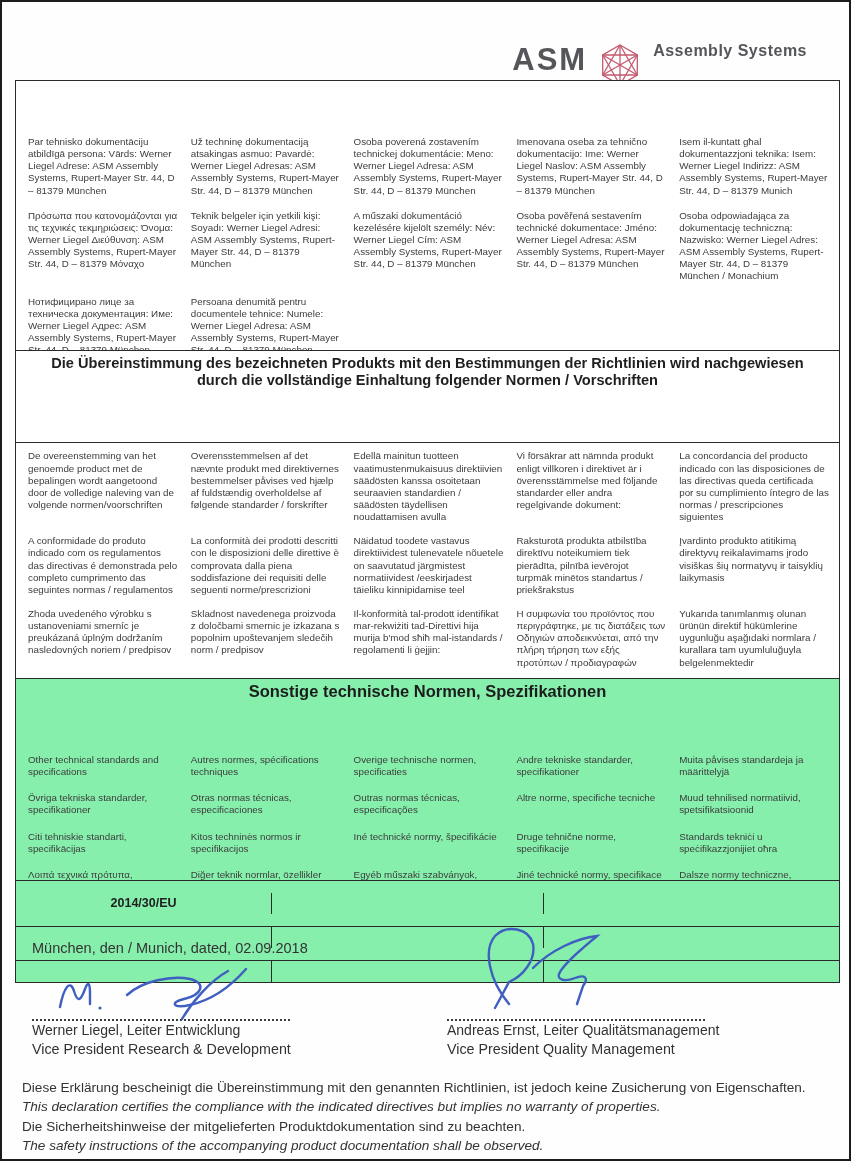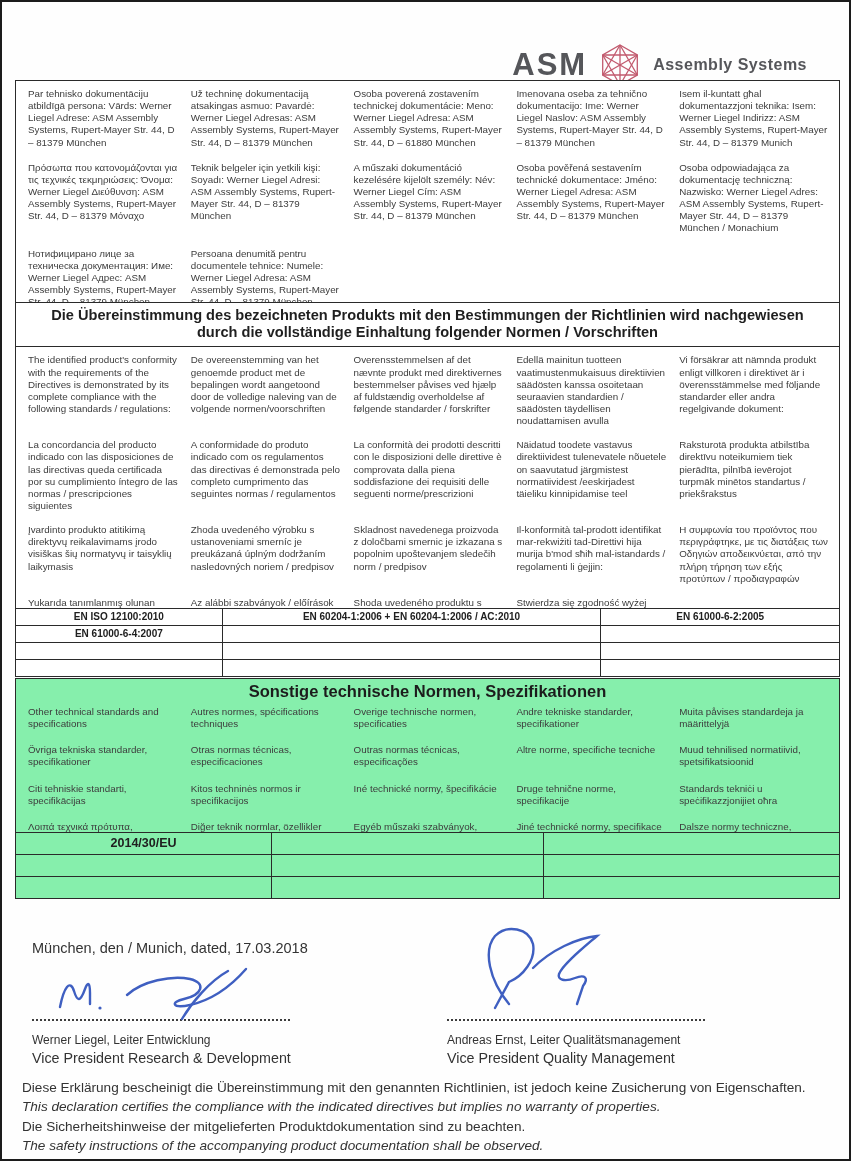--- a/index.html
+++ b/index.html
@@ -11,7 +11,7 @@
     color:#3a3a3a;
   }
   
-  .logo { position:absolute; top:40px; right:42px; display:flex; align-items:center; gap:10px; }
+  .logo { position:absolute; top:40px; right:42px; display:flex; align-items:flex-start; gap:10px; }
   .logo-asm { font-size:31px; font-weight:bold; letter-spacing:2px; color:#55565a; }
   .logo-suffix { font-size:16px; font-weight:bold; color:#55565a; letter-spacing:0.5px; }
   .logo-icon svg { display:block; }

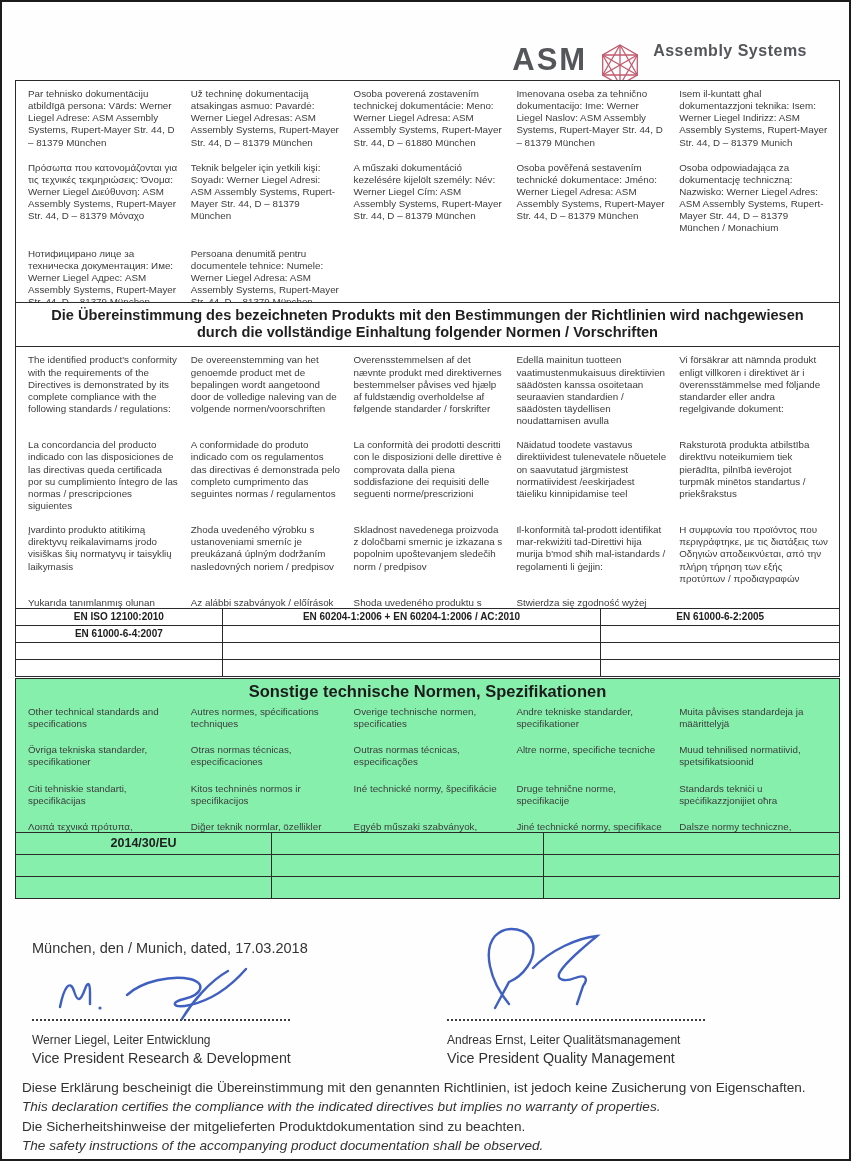--- a/index.html
+++ b/index.html
@@ -17,7 +17,7 @@
   .logo-icon svg { display:block; }
   
   .box1 { position:absolute; left:13px; top:78px; width:825px; border:1.5px solid #2a2a2a; background:#fff; }
-  .grid5 { display:grid; grid-template-columns:repeat(5,1fr); column-gap:13px; padding:7px 10px 9px 12px; }
+  .grid5 { display:grid; grid-template-columns:repeat(5,1fr); column-gap:13px; padding:7px 10px 9px 12px;margin-top:48px; }
   .cell { font-size:9.8px; line-height:1.24; color:#3c3c3c; }
   .contact-grid { row-gap:13px; height:221px; overflow:hidden; }
   .conf-title {

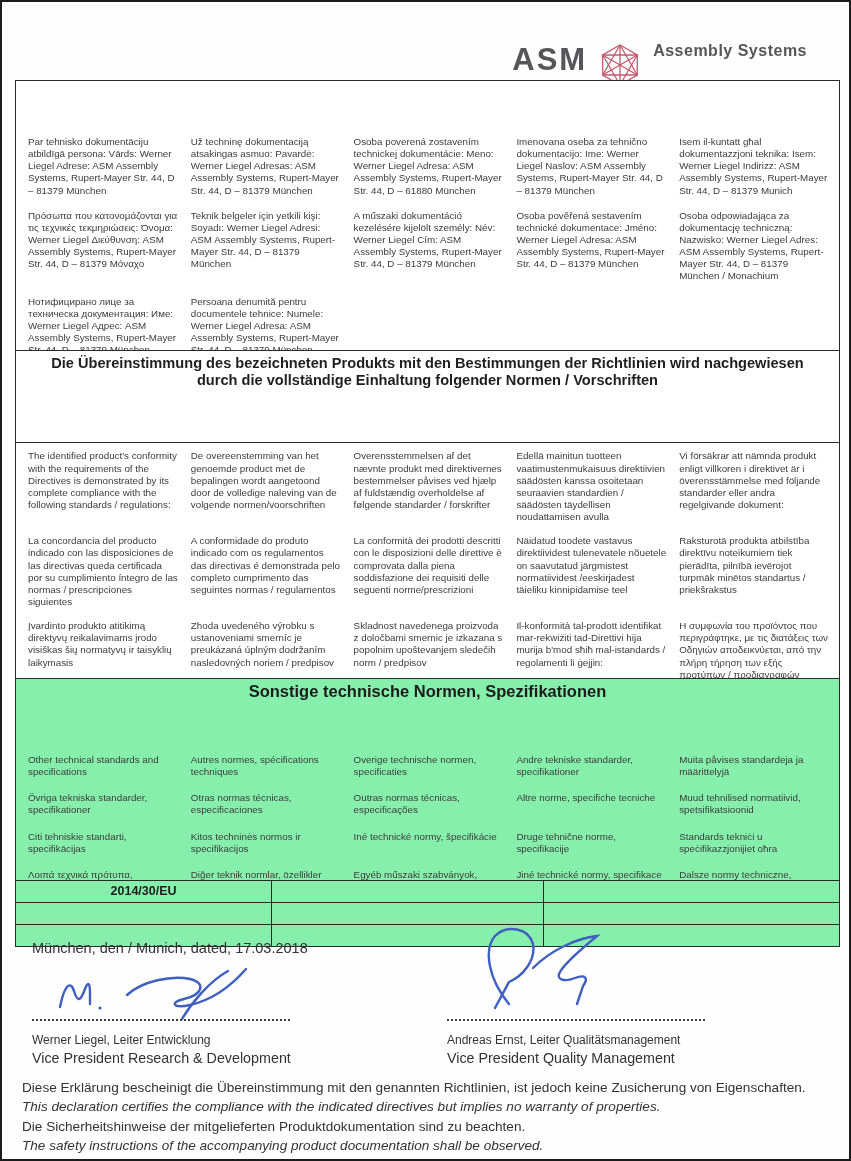--- a/index.html
+++ b/index.html
@@ -83,7 +83,7 @@
     <div class="grid5 contact-grid">
       <div class="cell">Par tehnisko dokumentāciju atbildīgā persona: Vārds: Werner Liegel Adrese: ASM Assembly Systems, Rupert-Mayer Str. 44, D – 81379 München</div>
       <div class="cell">Už techninę dokumentaciją atsakingas asmuo: Pavardė: Werner Liegel Adresas: ASM Assembly Systems, Rupert-Mayer Str. 44, D – 81379 München</div>
-      <div class="cell">Osoba poverená zostavením technickej dokumentácie: Meno: Werner Liegel Adresa: ASM Assembly Systems, Rupert-Mayer Str. 44, D – 61880 München</div>
+      <div class="cell">Osoba poverená zostavením technickej dokumentácie: Meno: Werner Liegel Adresa: ASM Assembly Systems, Rupert-Mayer Str. 44, D – 81379 München</div>
       <div class="cell">Imenovana oseba za tehnično dokumentacijo: Ime: Werner Liegel Naslov: ASM Assembly Systems, Rupert-Mayer Str. 44, D – 81379 München</div>
       <div class="cell">Isem il-kuntatt għal dokumentazzjoni teknika: Isem: Werner Liegel Indirizz: ASM Assembly Systems, Rupert-Mayer Str. 44, D – 81379 Munich</div>
       <div class="cell">Πρόσωπα που κατονομάζονται για τις τεχνικές τεκμηριώσεις: Όνομα: Werner Liegel Διεύθυνση: ASM Assembly Systems, Rupert-Mayer Str. 44, D – 81379 Μόναχο</div>

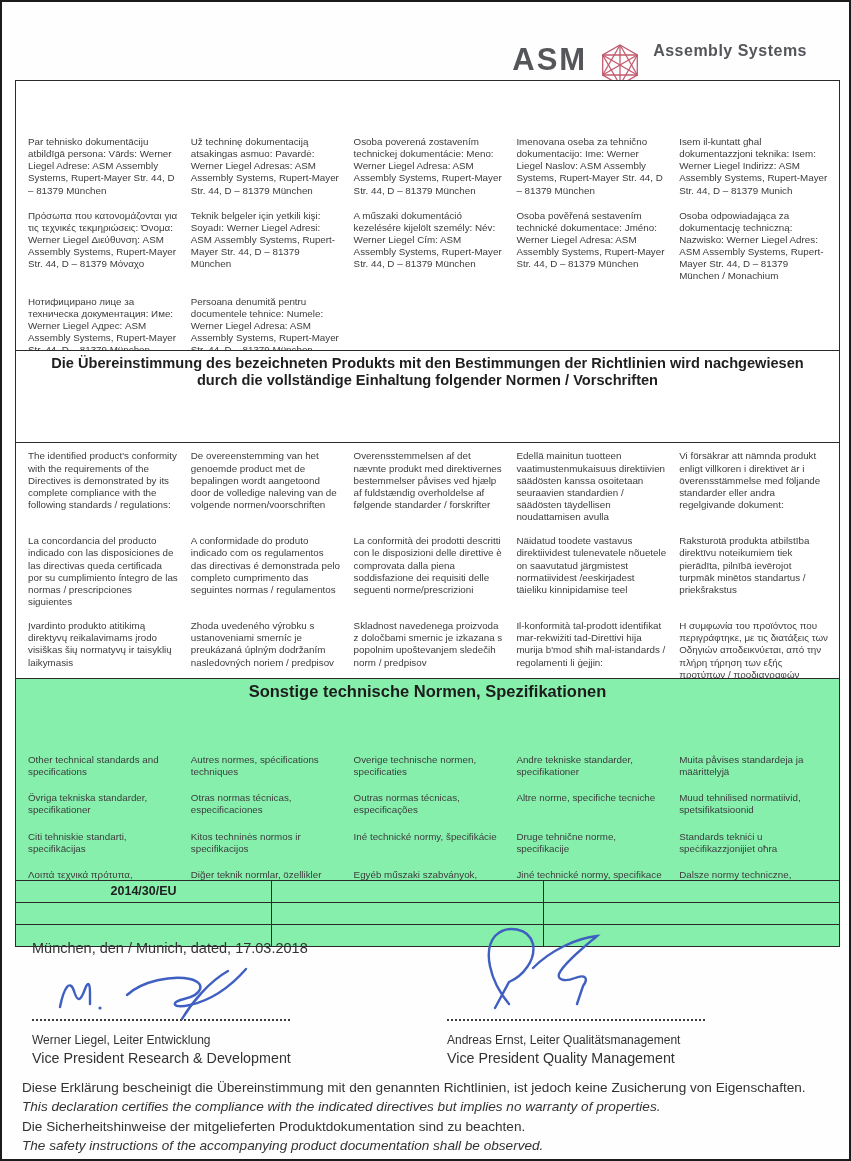--- a/index.html
+++ b/index.html
@@ -98,7 +98,6 @@
     <div class="conf-title">Die Übereinstimmung des bezeichneten Produkts mit den Bestimmungen der Richtlinien wird nachgewiesen durch die vollständige Einhaltung folgender Normen / Vorschriften</div>
 
     <div class="grid5 conf-grid">
-      <div class="cell">The identified product's conformity with the requirements of the Directives is demonstrated by its complete compliance with the following standards / regulations:</div>
       <div class="cell">De overeenstemming van het genoemde product met de bepalingen wordt aangetoond door de volledige naleving van de volgende normen/voorschriften</div>
       <div class="cell">Overensstemmelsen af det nævnte produkt med direktivernes bestemmelser påvises ved hjælp af fuldstændig overholdelse af følgende standarder / forskrifter</div>
       <div class="cell">Edellä mainitun tuotteen vaatimustenmukaisuus direktiivien säädösten kanssa osoitetaan seuraavien standardien / säädösten täydellisen noudattamisen avulla</div>

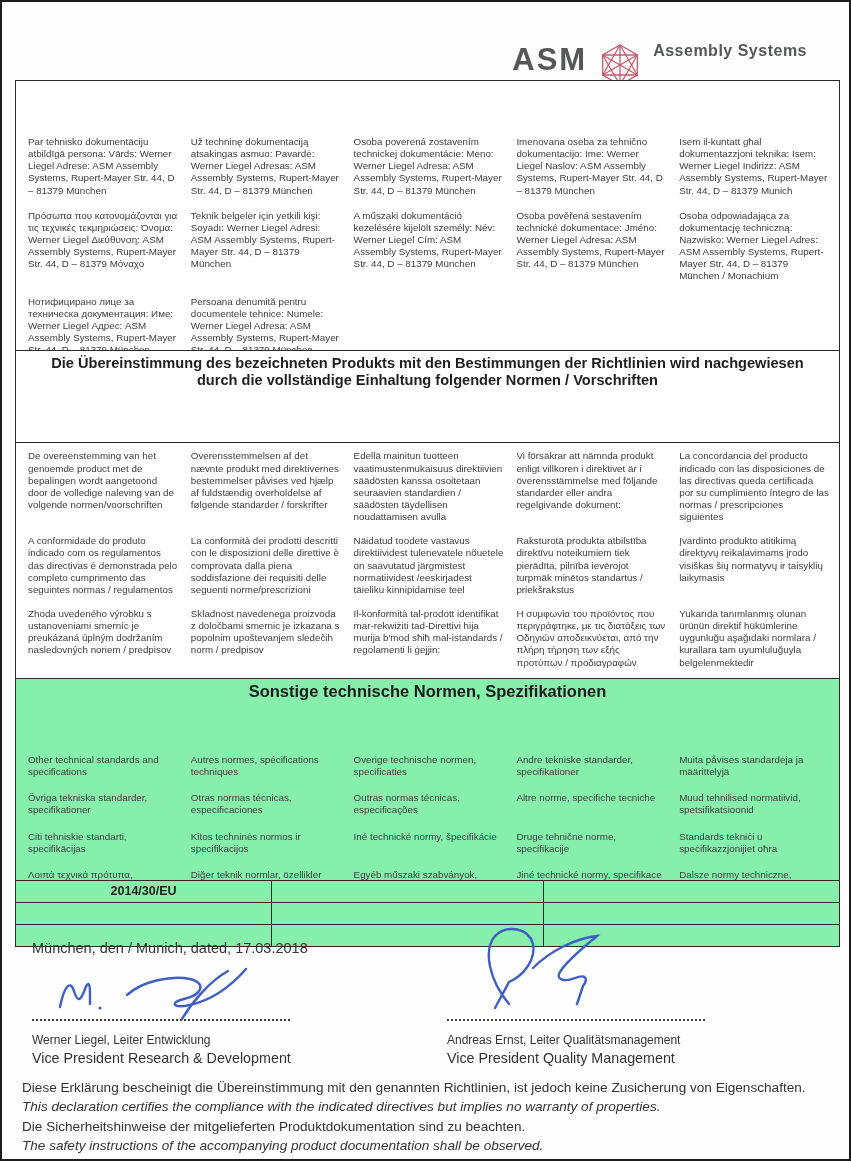--- a/index.html
+++ b/index.html
@@ -35,7 +35,7 @@
   .other-title { text-align:center; font-size:16.5px; font-weight:bold; color:#1c1c1c; padding:3px 0 1px 0; }
   .other-grid { row-gap:14px; height:130px; overflow:hidden; padding-top:4px; }
   .other-table { border-top:1.2px solid #2a2a2a; }
-  .other-row { display:grid; grid-template-columns:31% 33% 36%; }
+  .other-row { display:grid; grid-template-columns:31% 33% 36%;margin-top:12px; }
   .other-row + .other-row { border-top:1.2px solid #2a2a2a; }
   .other-cell { min-height:21px; padding:1px 4px; text-align:center; font-size:12.5px; font-weight:bold; color:#202020; line-height:19px; }
   .other-cell + .other-cell { border-left:1.2px solid #2a2a2a; }

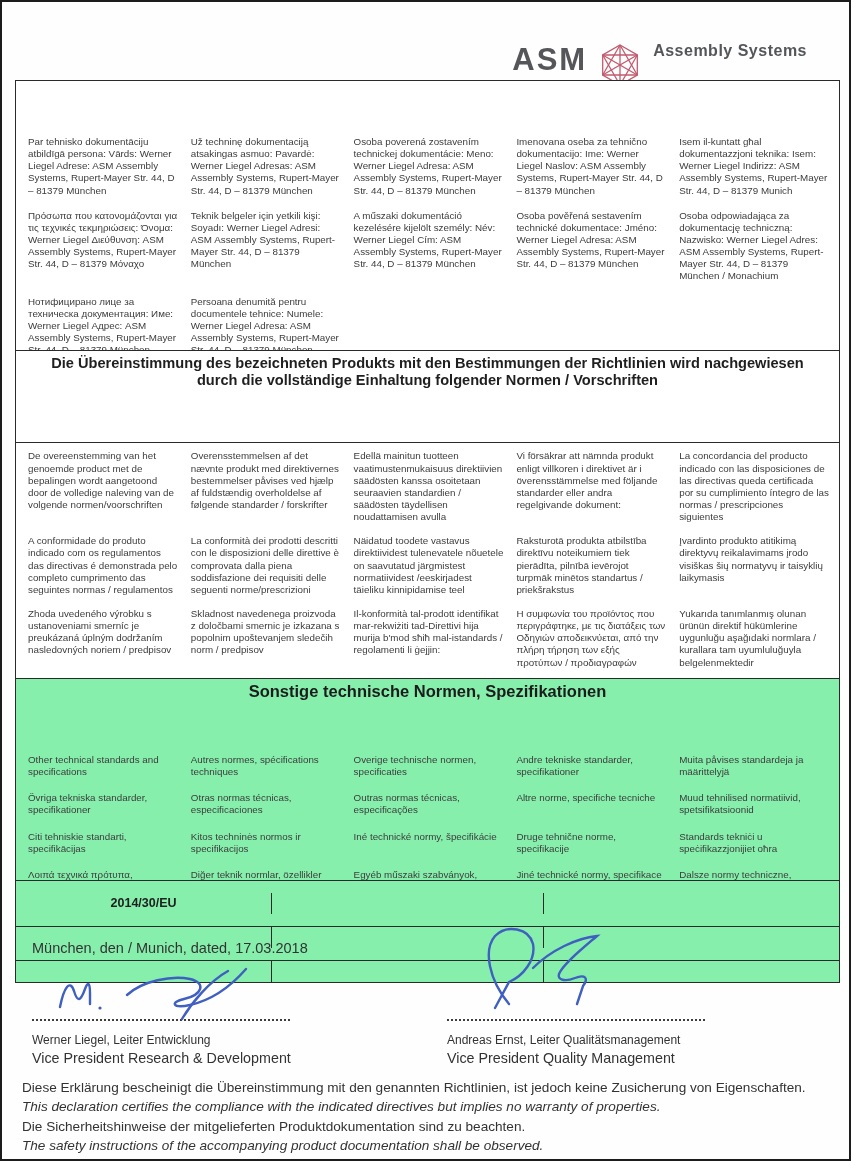--- a/index.html
+++ b/index.html
@@ -187,7 +187,7 @@
     </div>
   </div>
 
-  <div class="date-line">München, den / Munich, dated, 17.03.2018</div>
+  <div class="date-line">München, den / Munich, dated, 02.09.2018</div>
 
   <div class="sig-block sig-left">
     <svg class="sig-svg" width="260" height="66" viewBox="0 0 260 66">

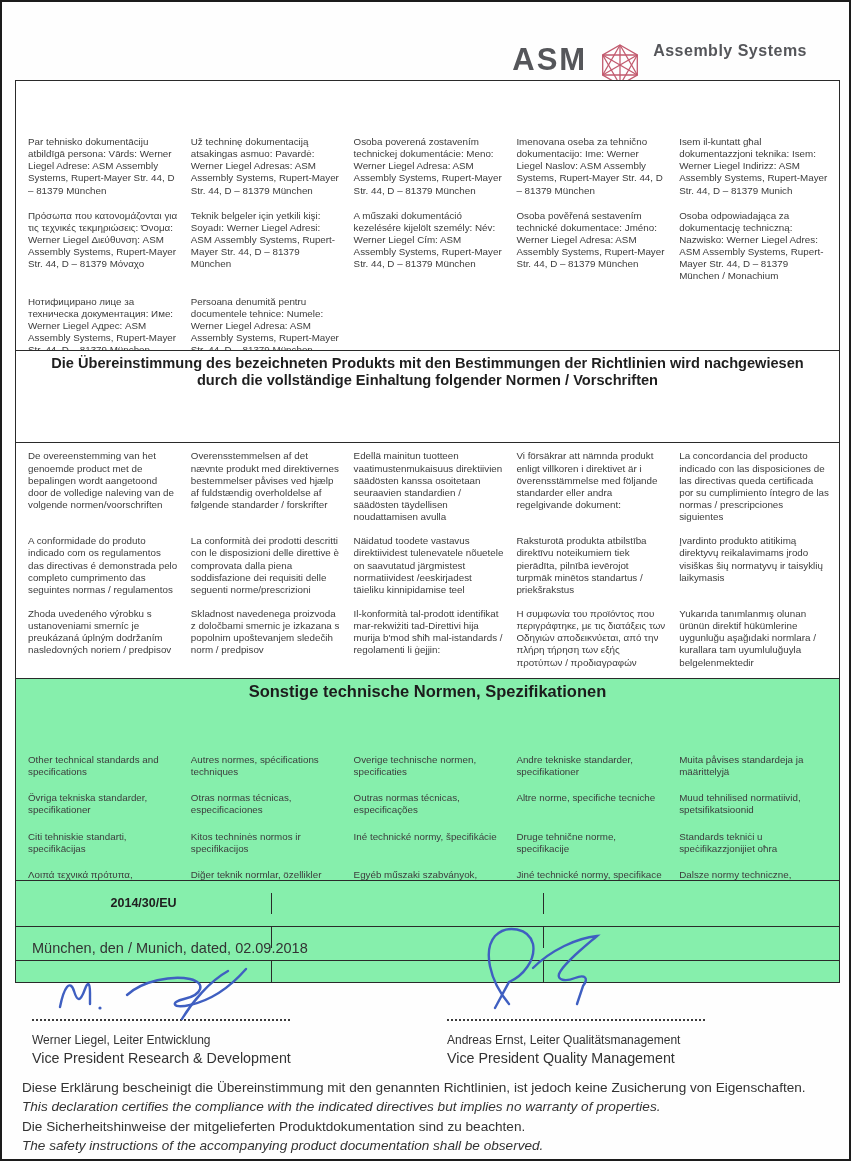--- a/index.html
+++ b/index.html
@@ -46,7 +46,7 @@
   .sig-right { left:445px; top:918px; width:290px; }
   .sig-svg { display:block; }
   .dotted-line { width:258px; border-bottom:2.2px dotted #3d3d3d; height:0; margin-top:-4px; }
-  .sig-name { font-size:12px; color:#333; margin-top:12px; }
+  .sig-name { font-size:14px; color:#333; margin-top:1px; }
   .sig-title { font-size:14.3px; color:#333; margin-top:3px; }
   
   .footer { position:absolute; left:20px; top:1076px; width:815px; }

